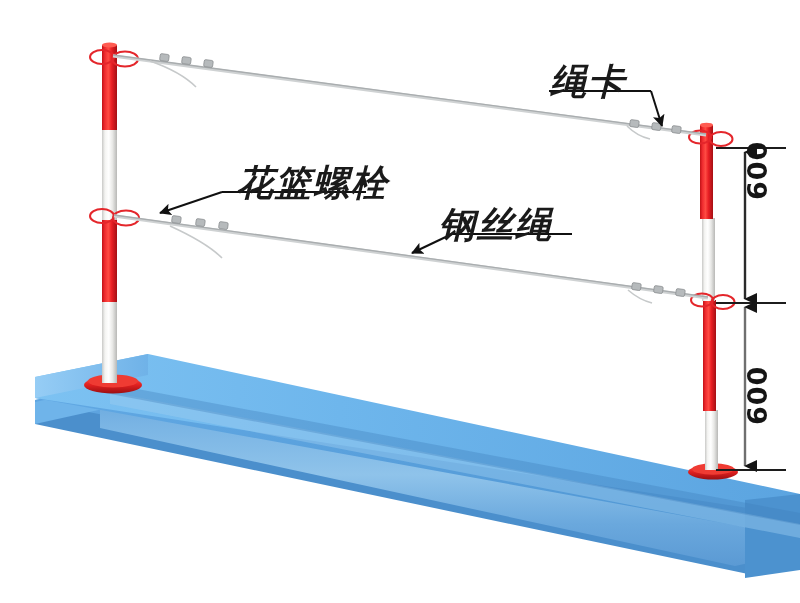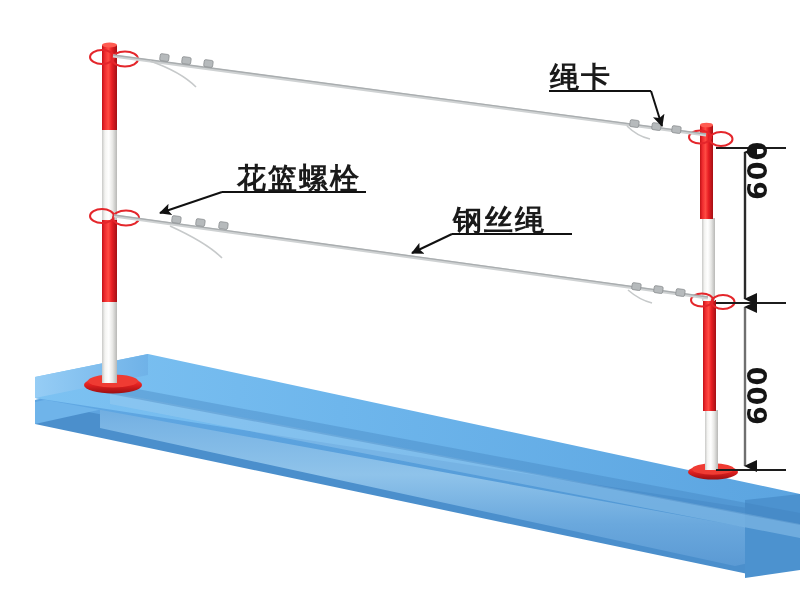--- a/index.html
+++ b/index.html
@@ -33,7 +33,8 @@
     letter-spacing: 2px;
   }
   .lbl-main {
-    font-size: 29px;
+    font-size: 36px;
+    font-style: italic;
   }
   .dimtext {
     position: absolute;

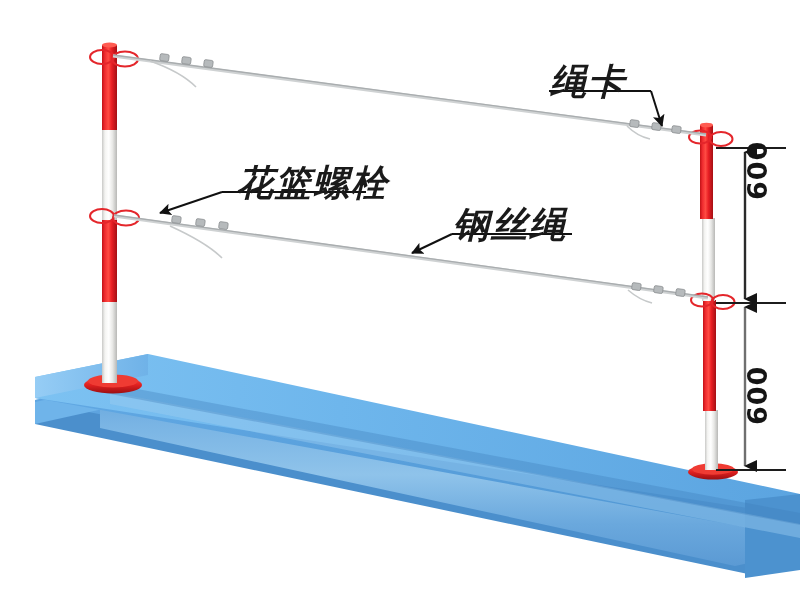--- a/index.html
+++ b/index.html
@@ -254,7 +254,7 @@
 
   <div class="lbl lbl-main" style="left:223px; top:159px;margin-left:14px;">花篮螺栓</div>
 
-  <div class="lbl lbl-main" style="left:453px; top:201px;">钢丝绳</div>
+  <div class="lbl lbl-main" style="left:439px; top:201px;">钢丝绳</div>
 
   <div class="dimtext" style="left:742px; top:200px; transform:rotate(-90deg);">600</div>
 

